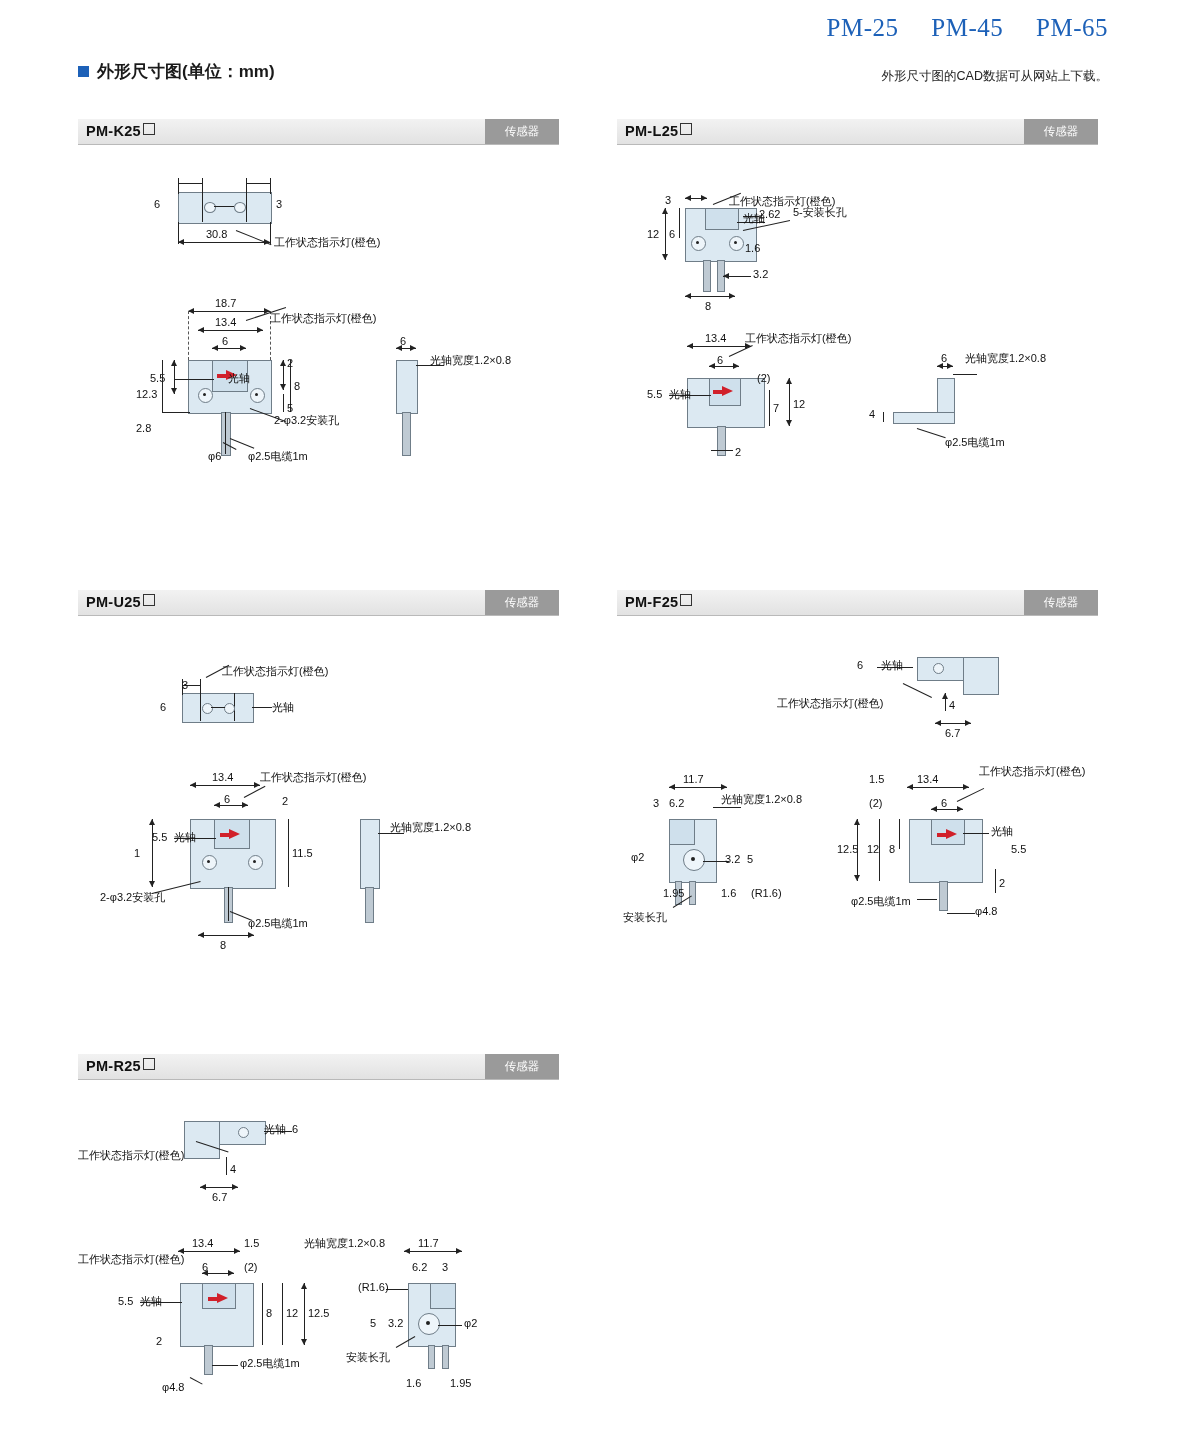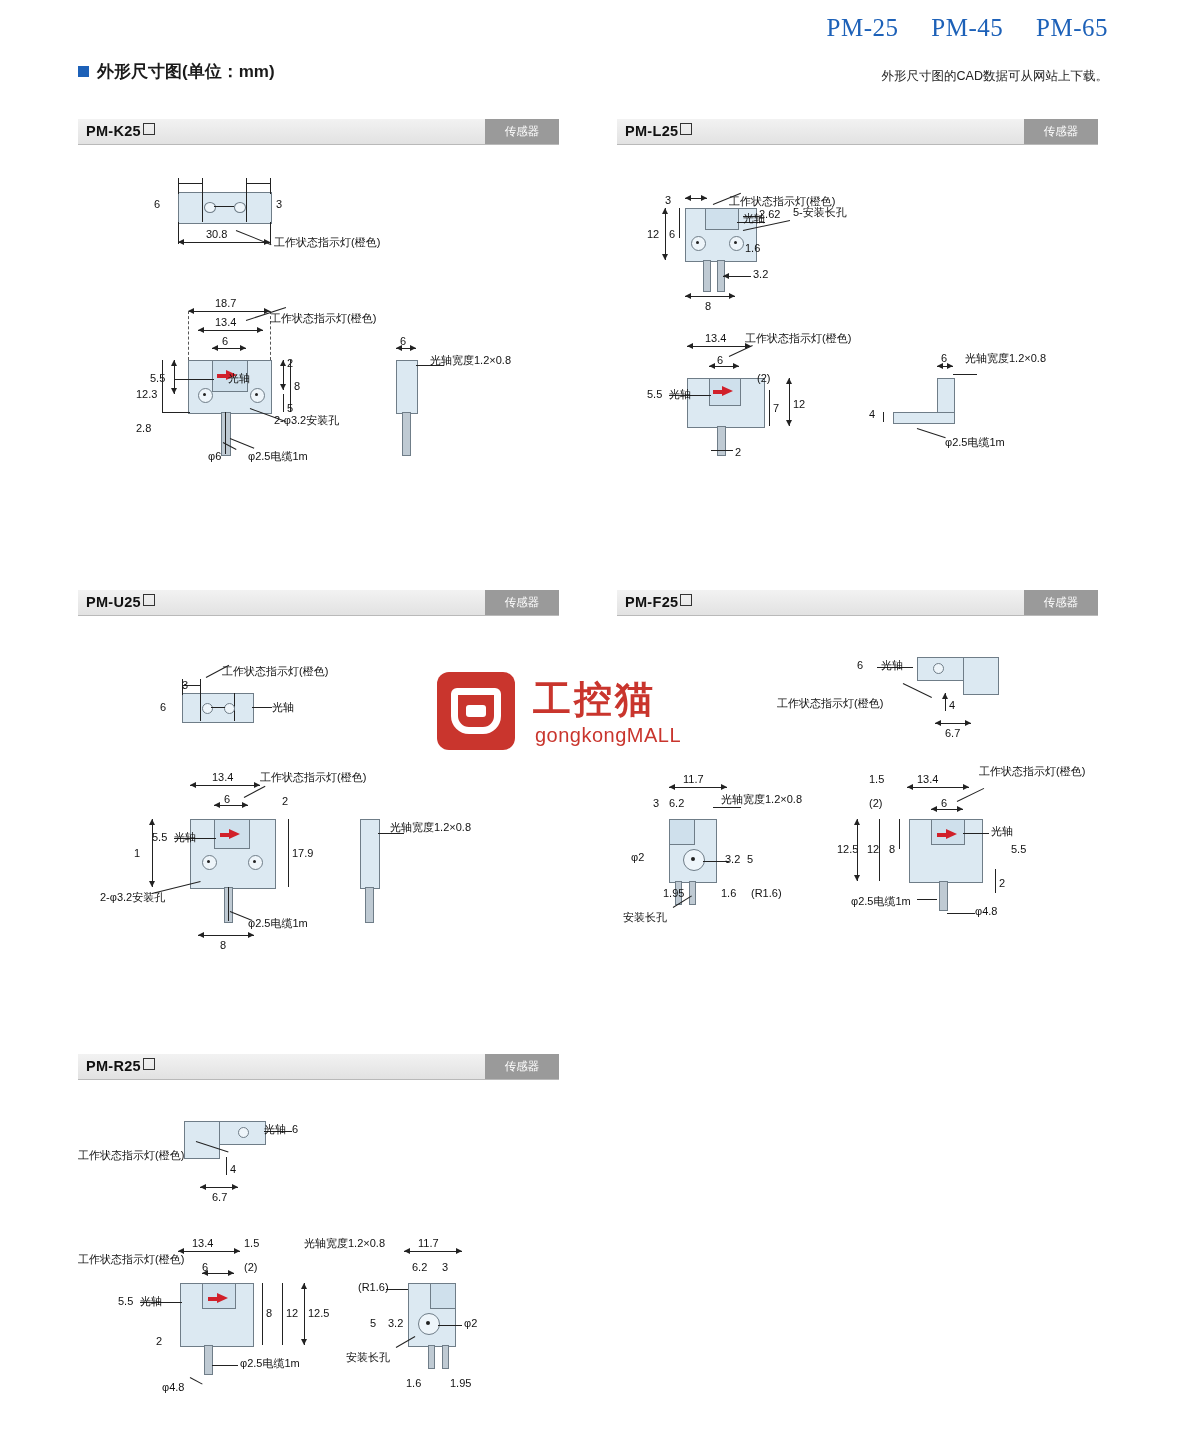--- a/index.html
+++ b/index.html
@@ -537,15 +537,6 @@
     <div class="txt" style="left:372px;top:292px;">1.95</div>
   </div>
 
-  <div class="wm">
-    <div class="ears">
-      <i style="left:2px;top:0;"></i>
-        <i style="left:40px;top:0;"></i>
-    </div>
-    <div class="cat"></div>
-    <div class="cn">工控猫</div>
-    <div class="en">gongkongMALL</div>
-  </div>
 
 </div>
 

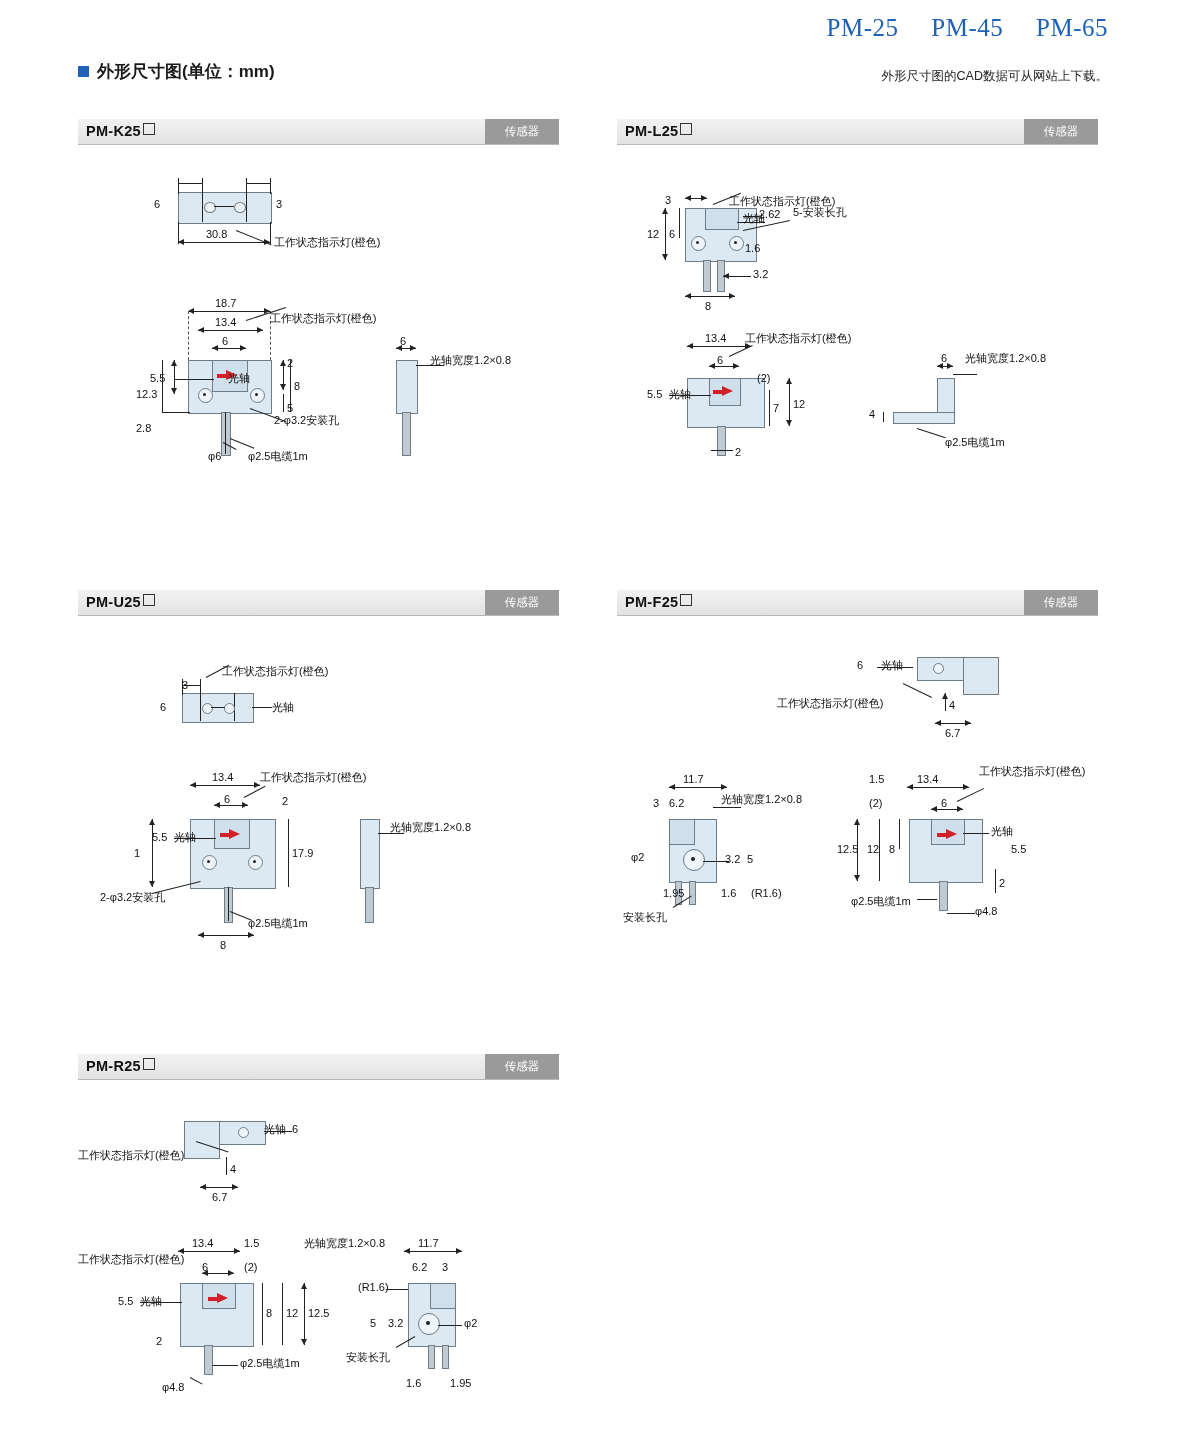--- a/index.html
+++ b/index.html
@@ -357,7 +357,7 @@
       <div class="ah-d" style="left:71px;top:260px;"></div>
     <div class="txt" style="left:56px;top:226px;">1</div>
     <div class="lnv" style="left:210px;top:198px;height:68px;"></div>
-    <div class="txt" style="left:214px;top:226px;">17.9</div>
+    <div class="txt" style="left:214px;top:226px;">11.5</div>
 
     <div class="lnh" style="left:74px;top:272px;width:50px;transform:rotate(-14deg);transform-origin:left center;"></div>
     <div class="txt" style="left:22px;top:270px;">2-φ3.2安装孔</div>

